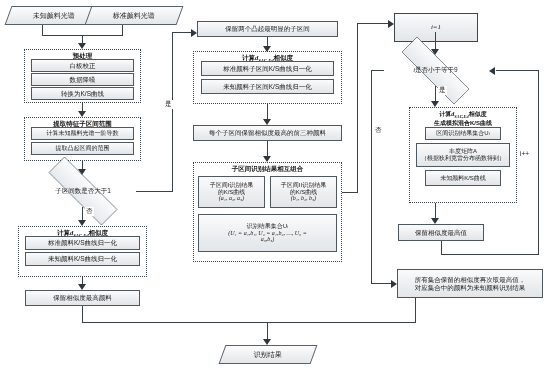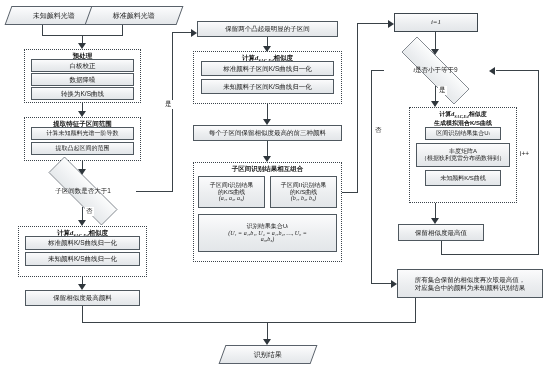--- a/index.html
+++ b/index.html
@@ -210,7 +210,7 @@
   <div class="ln lnh" style="left:357px;top:23px;width:32px;"></div>
   <div class="arrow right" style="left:388px;top:19.5px;"></div>
 
-  <div class="node proc thick f7" style="left:394px;top:13px;width:84px;height:19px;">
+  <div class="node proc thick f7" style="left:394px;top:13px;width:84px;height:29px;">
     <span class="formula">i=1</span>
   </div>
 

